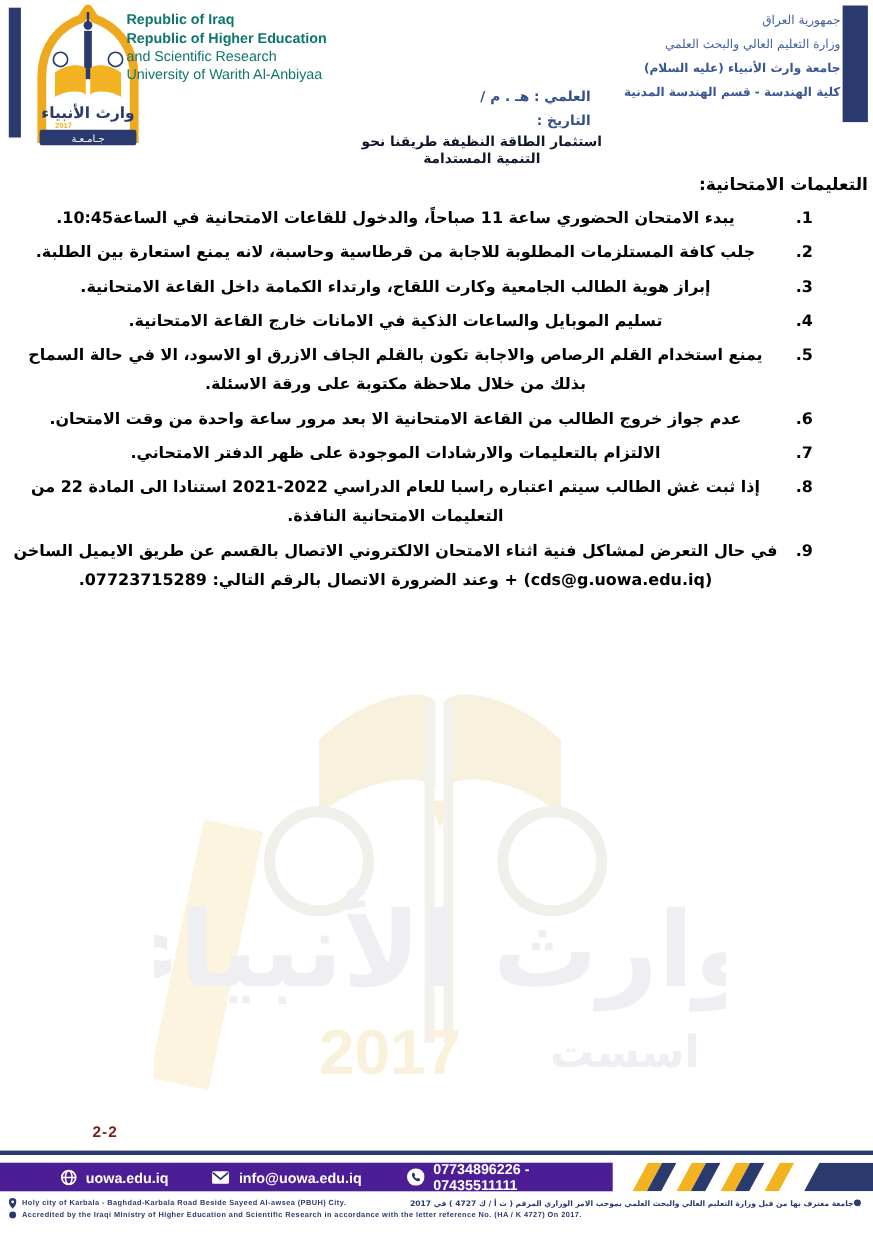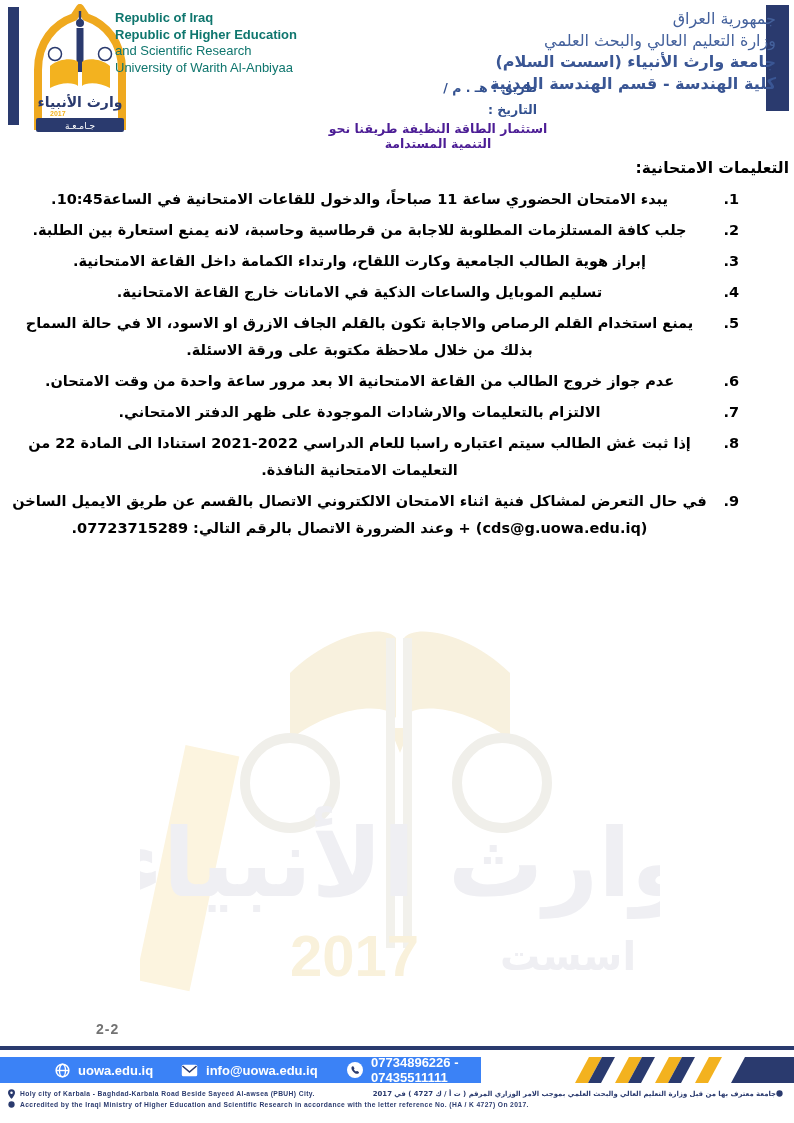--- a/index.html
+++ b/index.html
@@ -15,8 +15,8 @@
   .eng-block{position:absolute;left:115px;top:10px;color:#0f766e;font-size:13px;line-height:16.5px;}
   .eng-block .b{font-weight:bold;}
   
-  .ar-block{position:absolute;right:18px;top:8px;direction:rtl;text-align:right;color:#44619C;
-            font-size:16px;line-height:21.5px;font-family:"DejaVu Sans",sans-serif;}
+  .ar-block{position:absolute;right:30px;top:8px;direction:rtl;text-align:right;color:#44619C;
+            font-size:11px;line-height:21.5px;font-family:"DejaVu Sans",sans-serif;}
   .ar-block .b{font-weight:bold;color:#3A5694;}
   
   .ref-block{position:absolute;right:257px;top:77px;direction:rtl;text-align:right;color:#32508F;

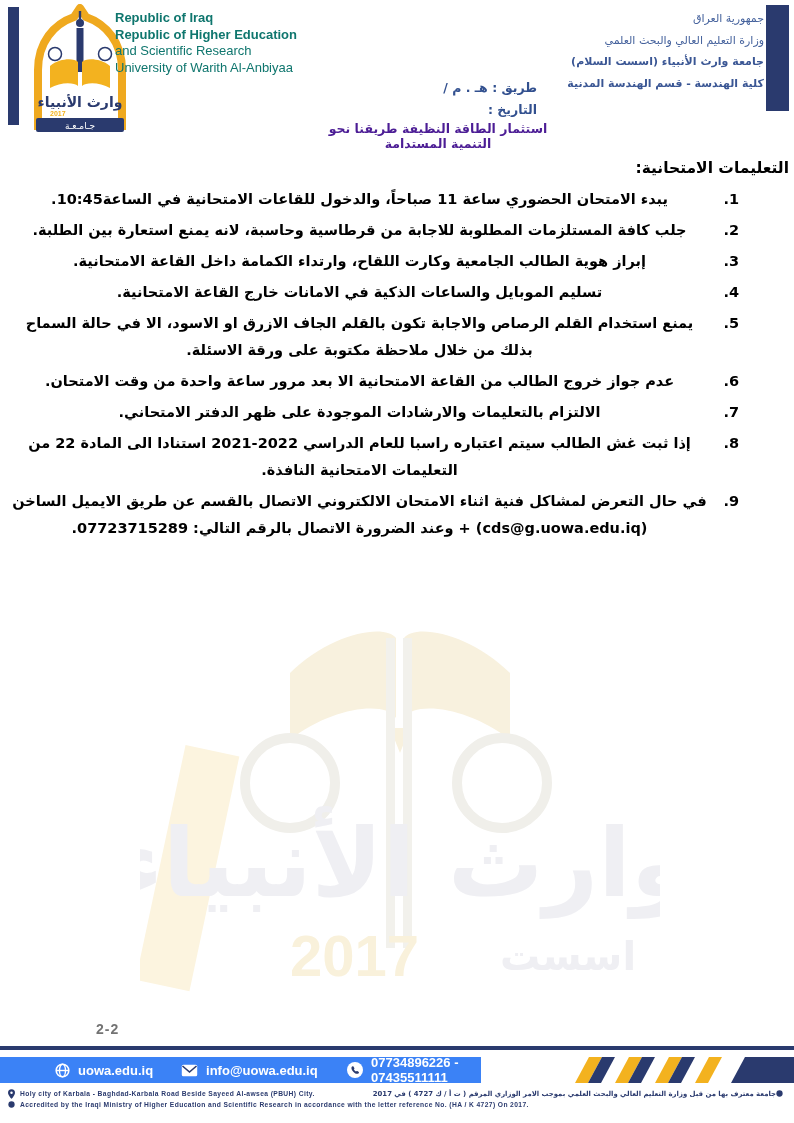--- a/index.html
+++ b/index.html
@@ -86,7 +86,7 @@
   <div class="ar-block">
     <div>جمهورية العراق</div>
     <div>وزارة التعليم العالي والبحث العلمي</div>
-    <div class="b">جامعة وارث الأنبياء (اسست السلام)</div>
+    <div class="b">جامعة وارث الأنبياء (عليه السلام)</div>
     <div class="b">كلية الهندسة - قسم الهندسة المدنية</div>
   </div>
 

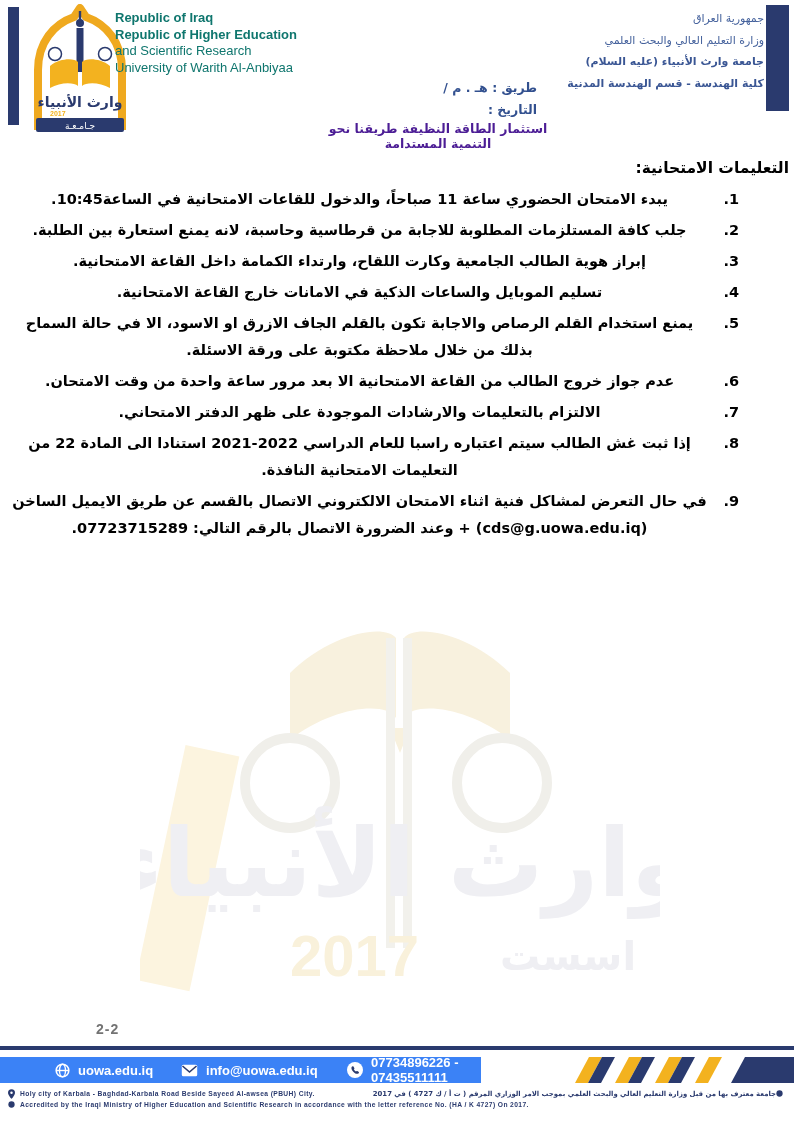--- a/index.html
+++ b/index.html
@@ -91,7 +91,7 @@
   </div>
 
   <div class="ref-block">
-    <div>طريق : هـ . م /</div>
+    <div>العلمي : هـ . م /</div>
     <div>التاريخ :</div>
   </div>
 

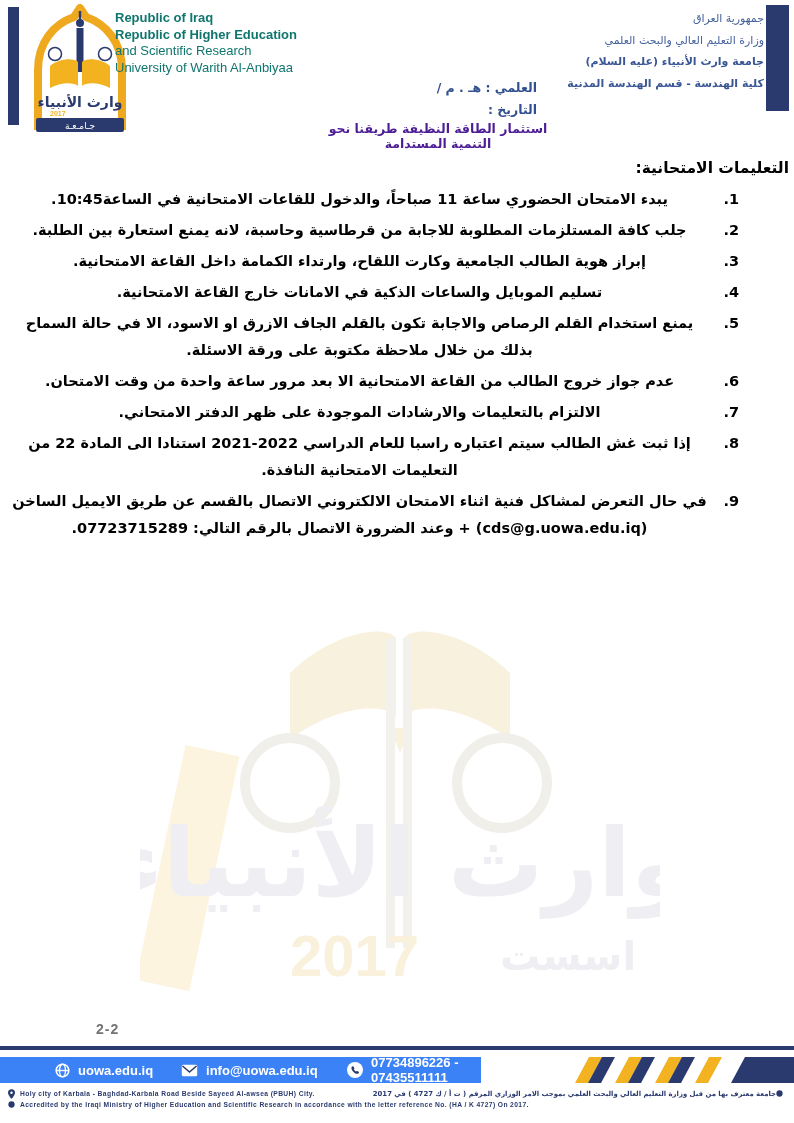--- a/index.html
+++ b/index.html
@@ -22,7 +22,7 @@
   .ref-block{position:absolute;right:257px;top:77px;direction:rtl;text-align:right;color:#32508F;
              font-size:12.5px;font-weight:bold;line-height:22px;font-family:"DejaVu Sans",sans-serif;}
   .slogan{position:absolute;left:310px;top:121px;width:256px;text-align:center;direction:rtl;
-          color:#4c1d95;font-size:12.5px;font-weight:bold;font-family:"DejaVu Sans",sans-serif;}
+          color:#0f172a;font-size:12.5px;font-weight:bold;font-family:"DejaVu Sans",sans-serif;}
   
   .watermark{position:absolute;left:140px;top:578px;z-index:0;}
   

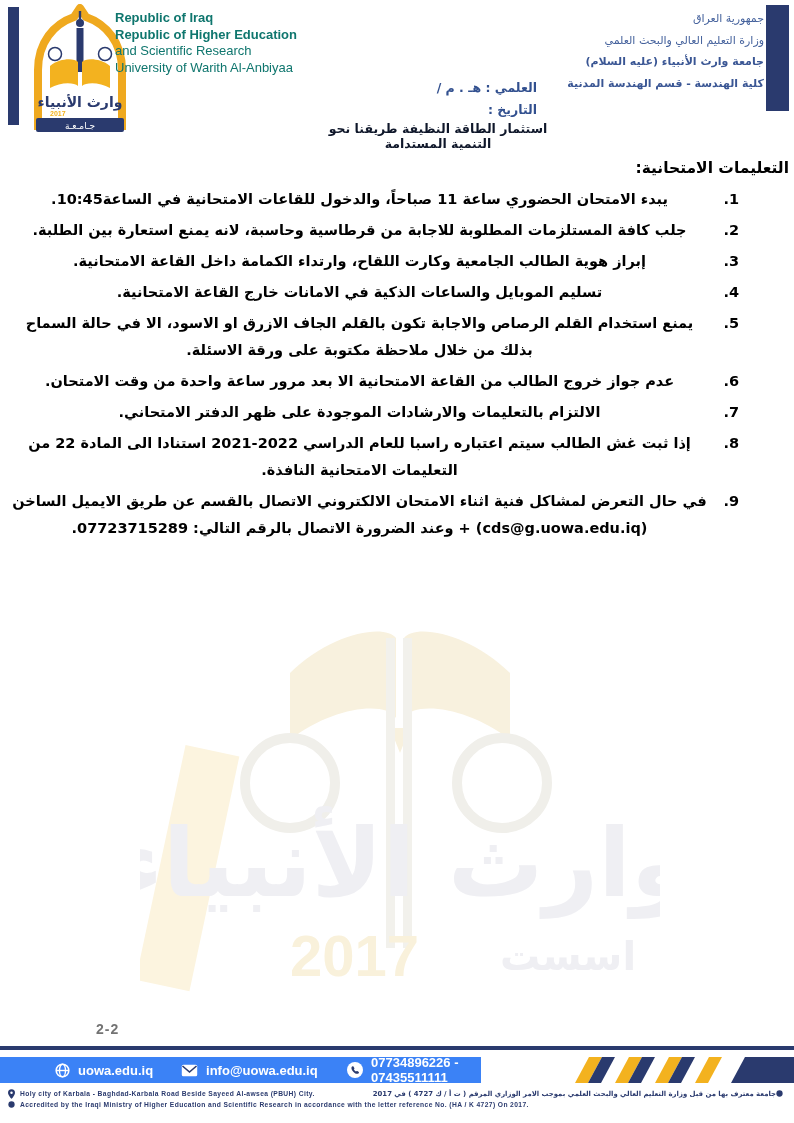--- a/index.html
+++ b/index.html
@@ -34,7 +34,7 @@
   .list-item .num{min-width:17px;margin-left:11px;text-align:right;direction:rtl;unicode-bidi:isolate;flex:0 0 auto;}
   .list-item .txt{flex:1 1 auto;text-align:center;}
   
-  .page-num{position:absolute;left:96px;top:1021px;color:#737373;font-size:14px;font-weight:bold;letter-spacing:1px;z-index:2;}
+  .page-num{position:absolute;left:84px;top:1021px;color:#7f1d1d;font-size:14px;font-weight:bold;letter-spacing:1px;z-index:2;}
   .footer-rule{position:absolute;left:0;right:0;top:1046px;height:4px;background:#2A3A6E;z-index:2;}
   .footer-bar{position:absolute;left:0;top:1057px;width:481px;height:26px;background:#3b82f6;z-index:2;
               display:flex;align-items:center;color:#fff;font-size:13px;font-weight:bold;padding-left:55px;box-sizing:border-box;}

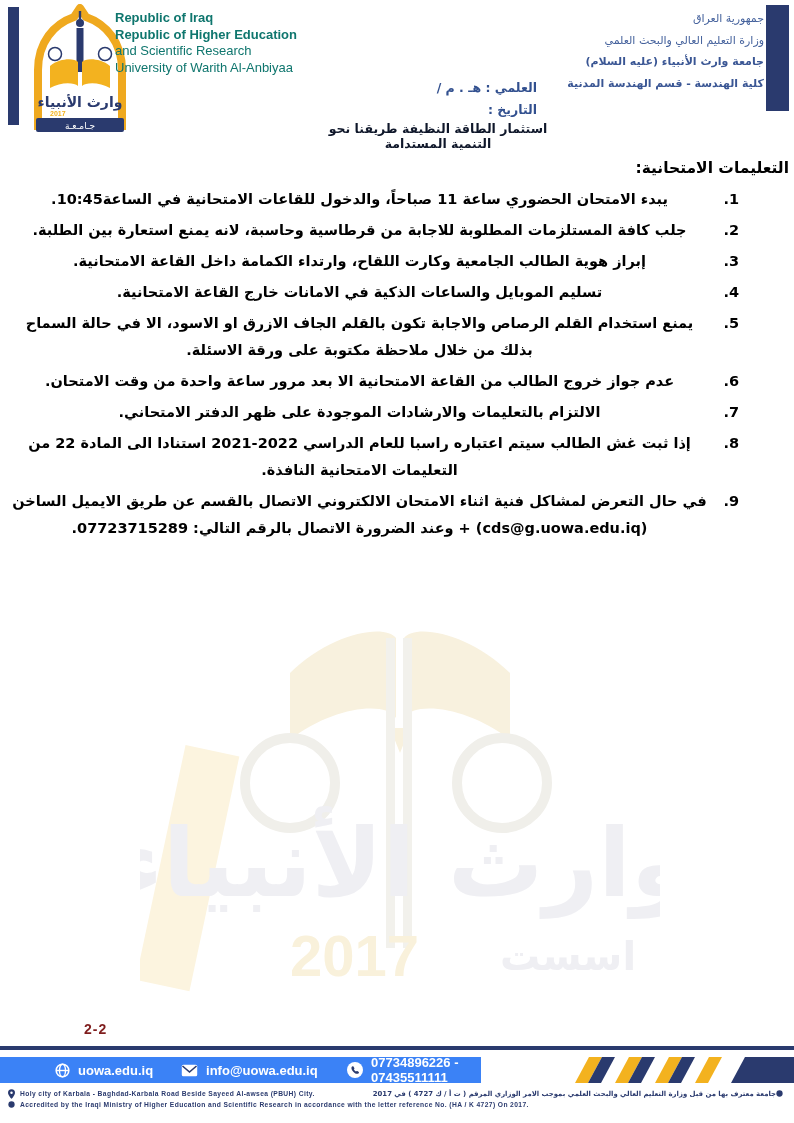--- a/index.html
+++ b/index.html
@@ -36,7 +36,7 @@
   
   .page-num{position:absolute;left:84px;top:1021px;color:#7f1d1d;font-size:14px;font-weight:bold;letter-spacing:1px;z-index:2;}
   .footer-rule{position:absolute;left:0;right:0;top:1046px;height:4px;background:#2A3A6E;z-index:2;}
-  .footer-bar{position:absolute;left:0;top:1057px;width:481px;height:26px;background:#3b82f6;z-index:2;
+  .footer-bar{position:absolute;left:0;top:1057px;width:557px;height:26px;background:#4c1d95;z-index:2;
               display:flex;align-items:center;color:#fff;font-size:13px;font-weight:bold;padding-left:55px;box-sizing:border-box;}
   .fitem{display:flex;align-items:center;}
   .fitem svg{margin-right:8px;flex:0 0 auto;}

